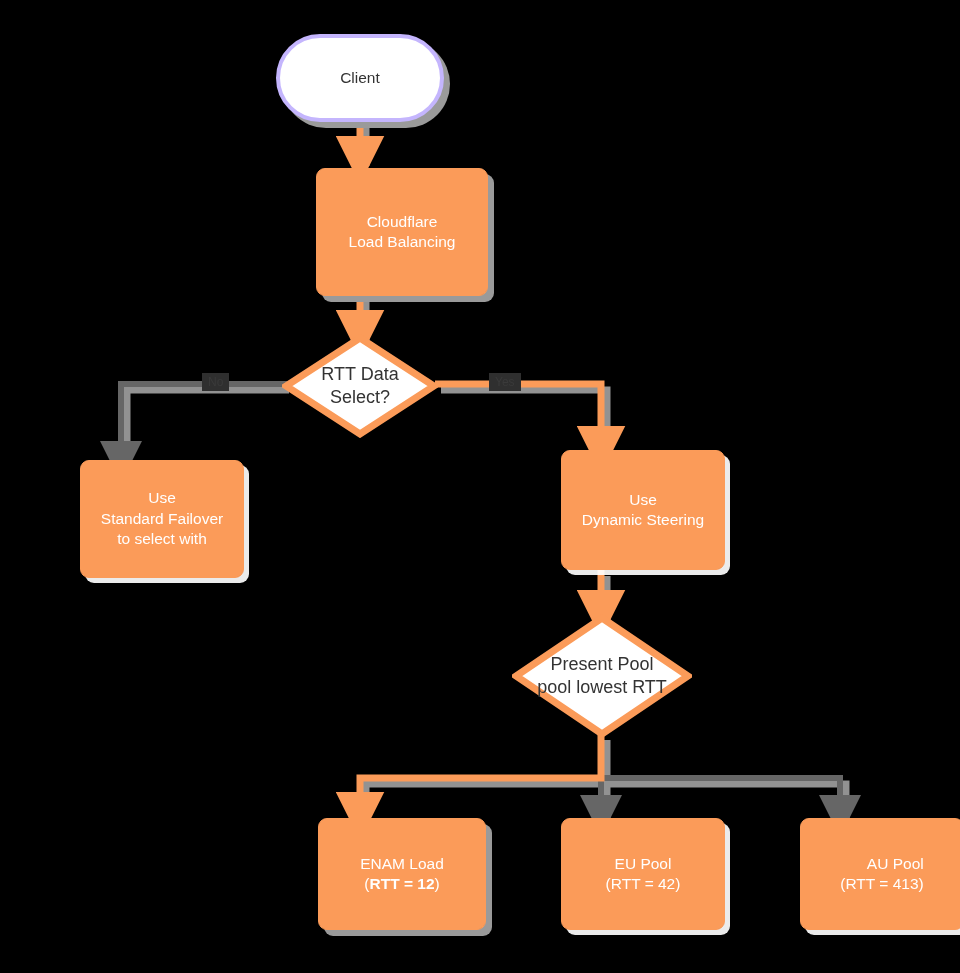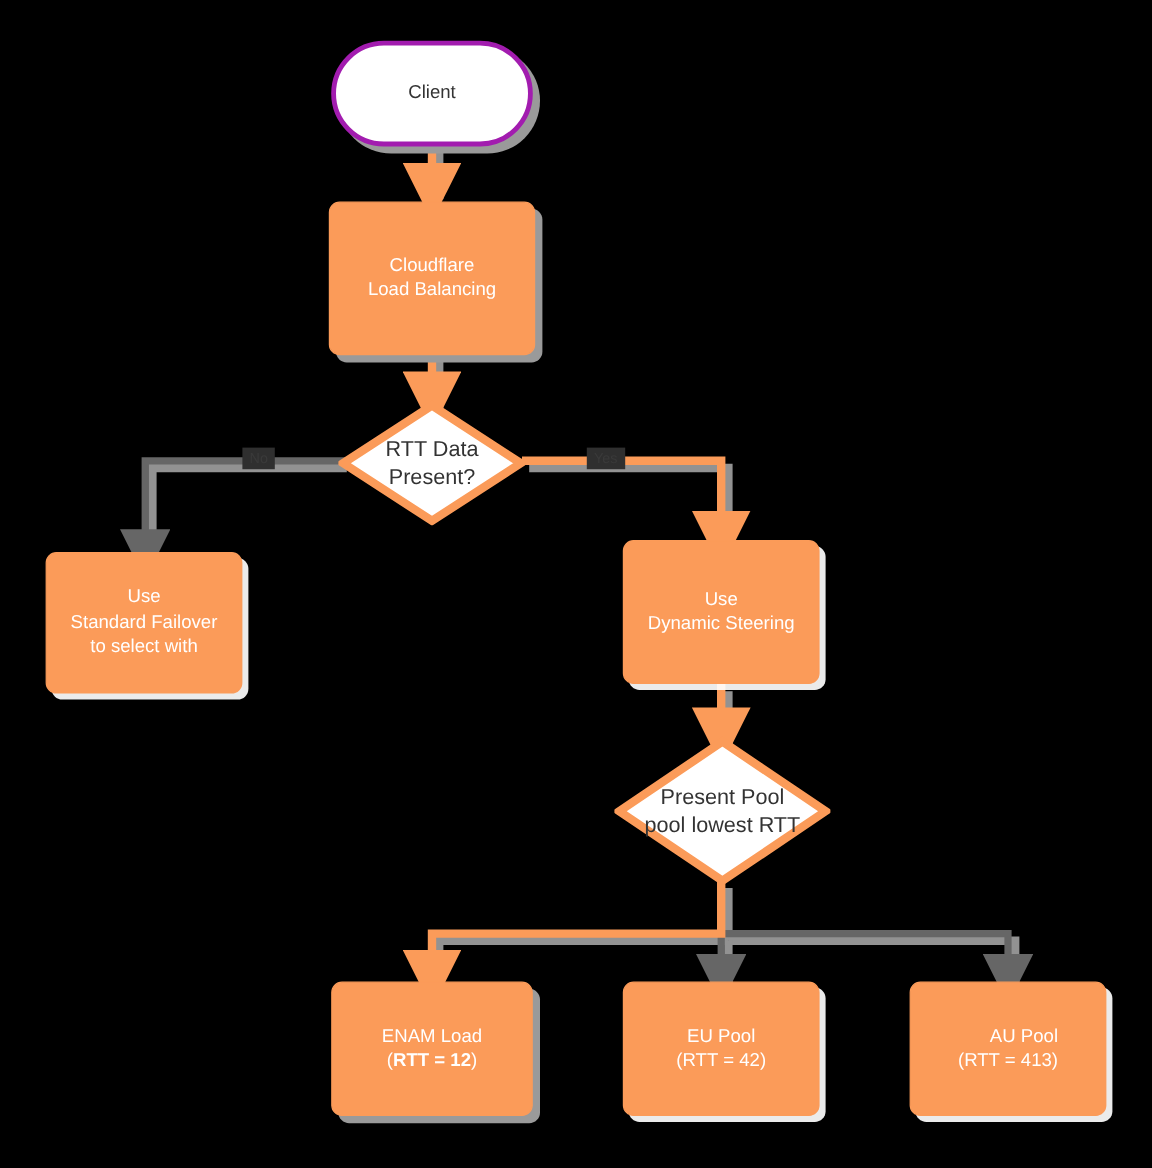--- a/index.html
+++ b/index.html
@@ -53,7 +53,7 @@
   .stadium {
     background: #ffffff;
     color: #333333;
-    border: 4px solid #a21caf;
+    border: 4px solid #c4b5fd;
     border-radius: 46px;
     box-shadow: 6px 6px 0 0 #9a9a9a;
   }

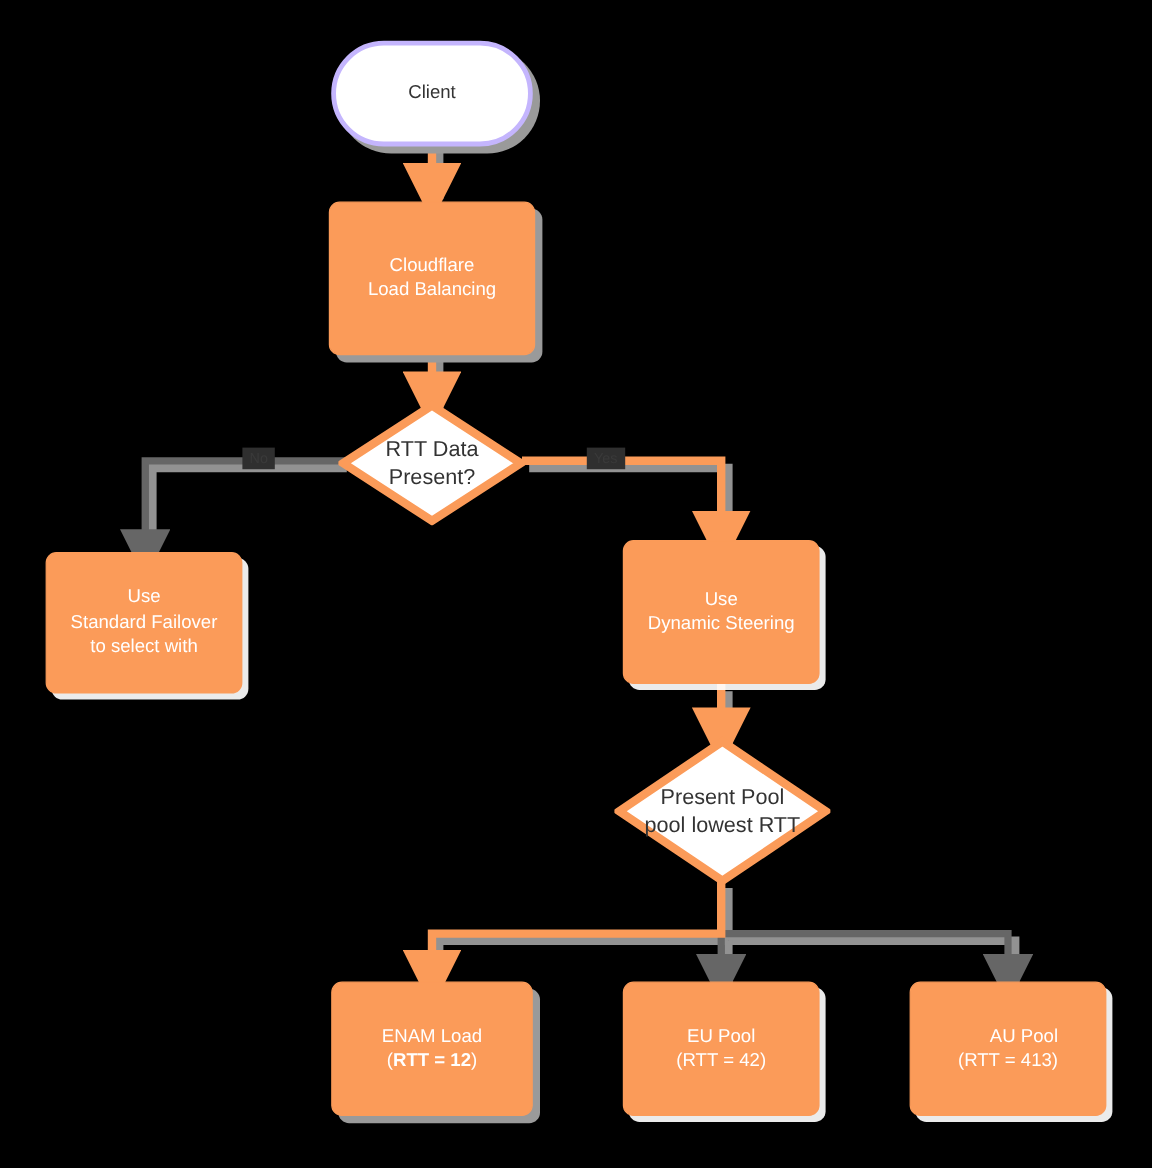--- a/index.html
+++ b/index.html
@@ -45,6 +45,7 @@
     border-radius: 9px;
     border: 1px solid #fb9b59;
     box-shadow: 5px 5px 0 0 rgba(255,255,255,0.92);
+    margin-left: 42px;
   }
   .box-fill.shadow-gray {
     box-shadow: 6px 6px 0 0 #9a9a9a;

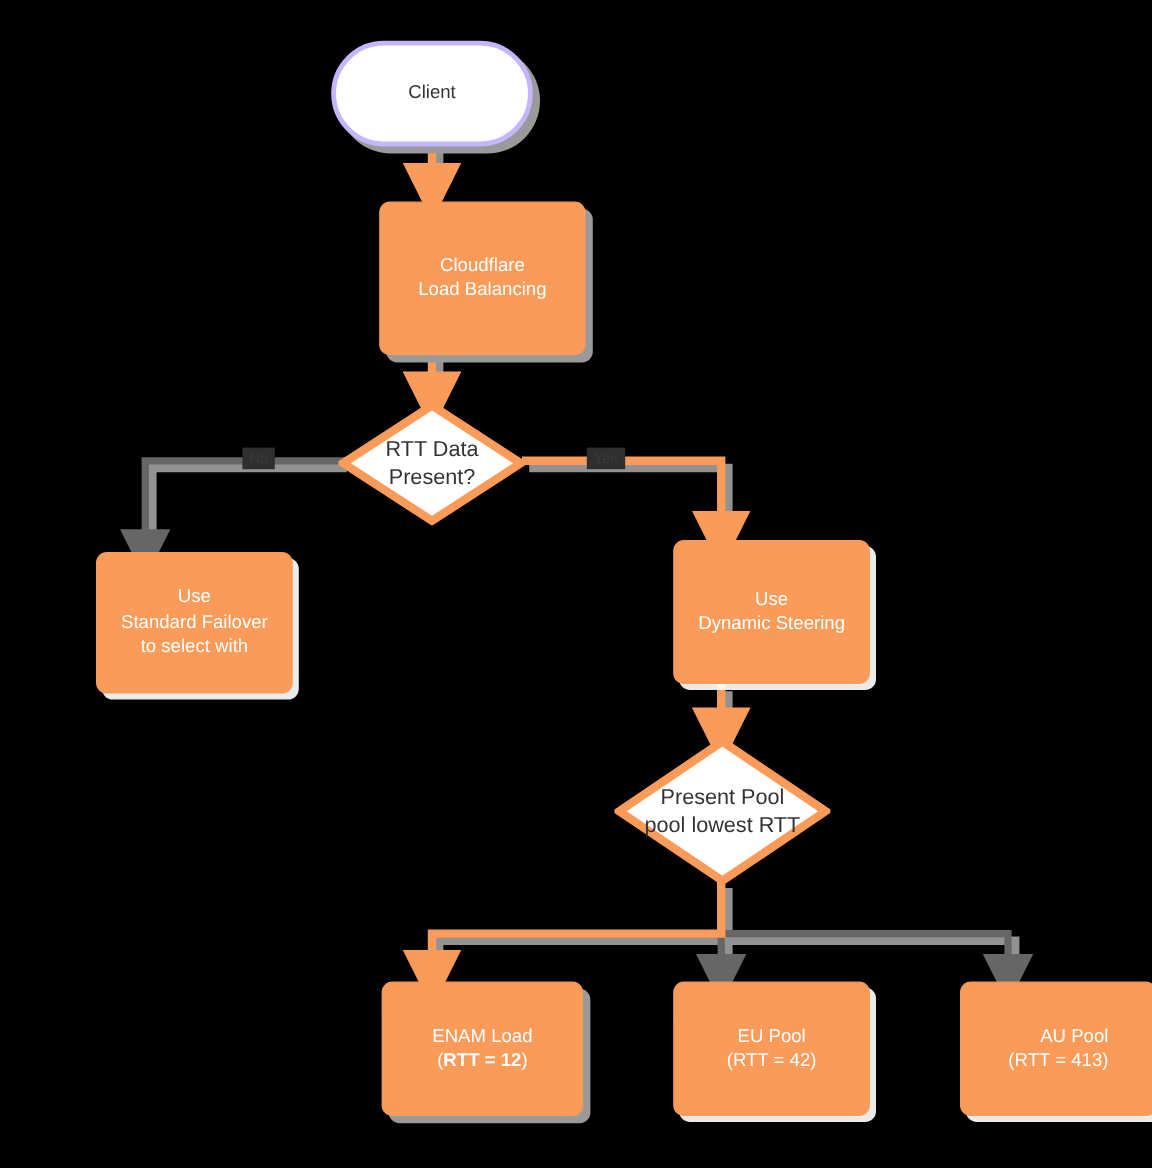--- a/index.html
+++ b/index.html
@@ -156,7 +156,7 @@
     <div class="diamond-label">
       <span>
         <span class="nl">RTT Data</span>
-        <span class="nl">Present?</span>
+        <span class="nl">Select?</span>
       </span>
     </div>
   </div>

